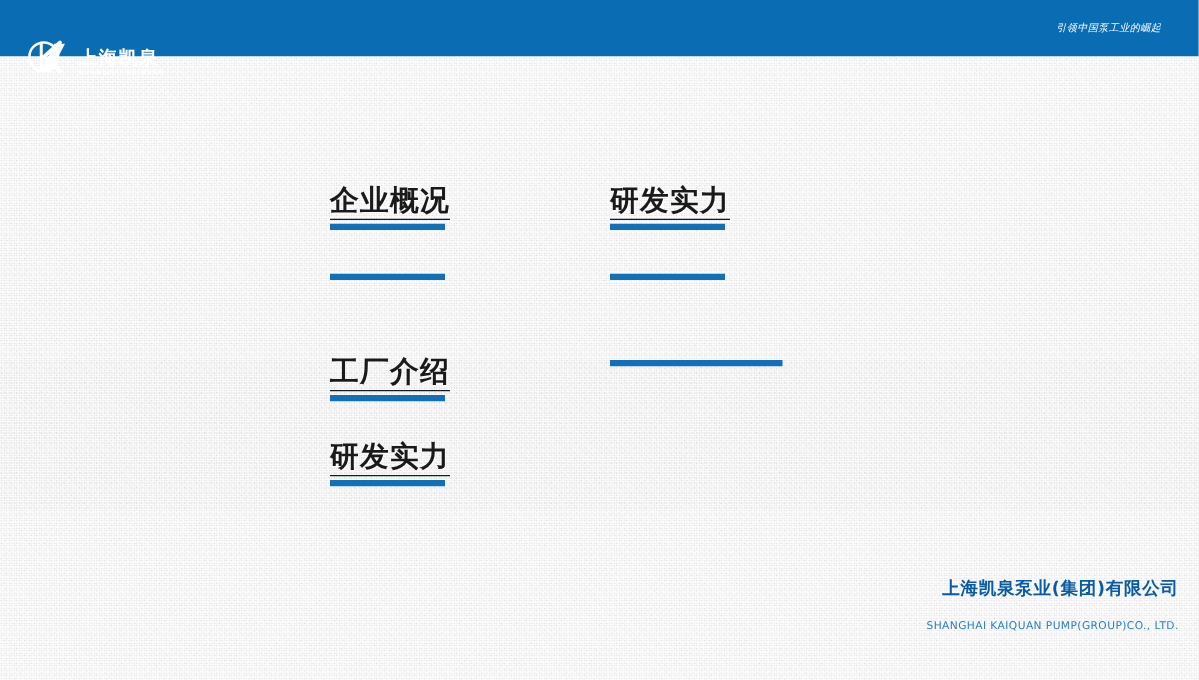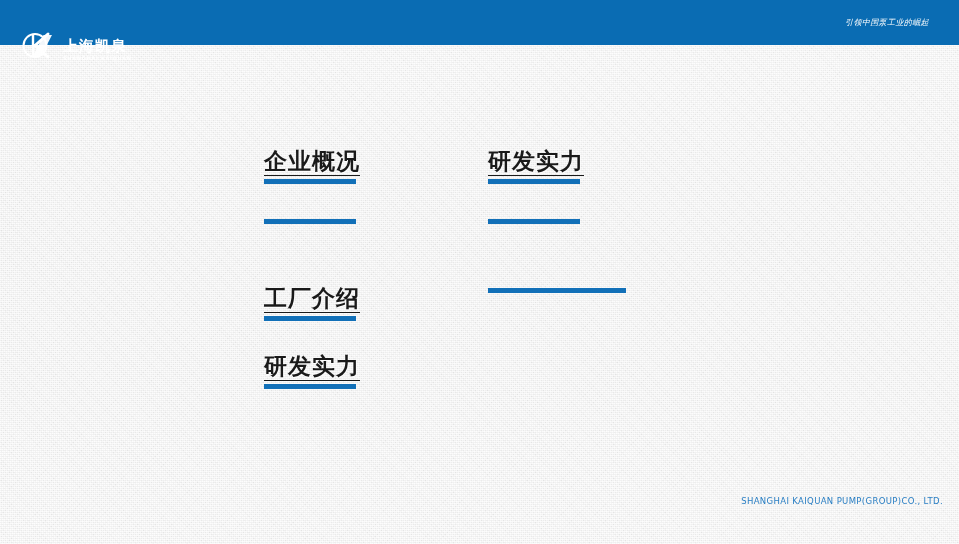--- a/index.html
+++ b/index.html
@@ -237,6 +237,7 @@
   </div>
 
   <div id="footer-brand">
+    <span id="footer-cn">上海凯泉泵业(集团)有限公司</span>
     <span id="footer-en">SHANGHAI KAIQUAN PUMP(GROUP)CO., LTD.</span>
   </div>
 

